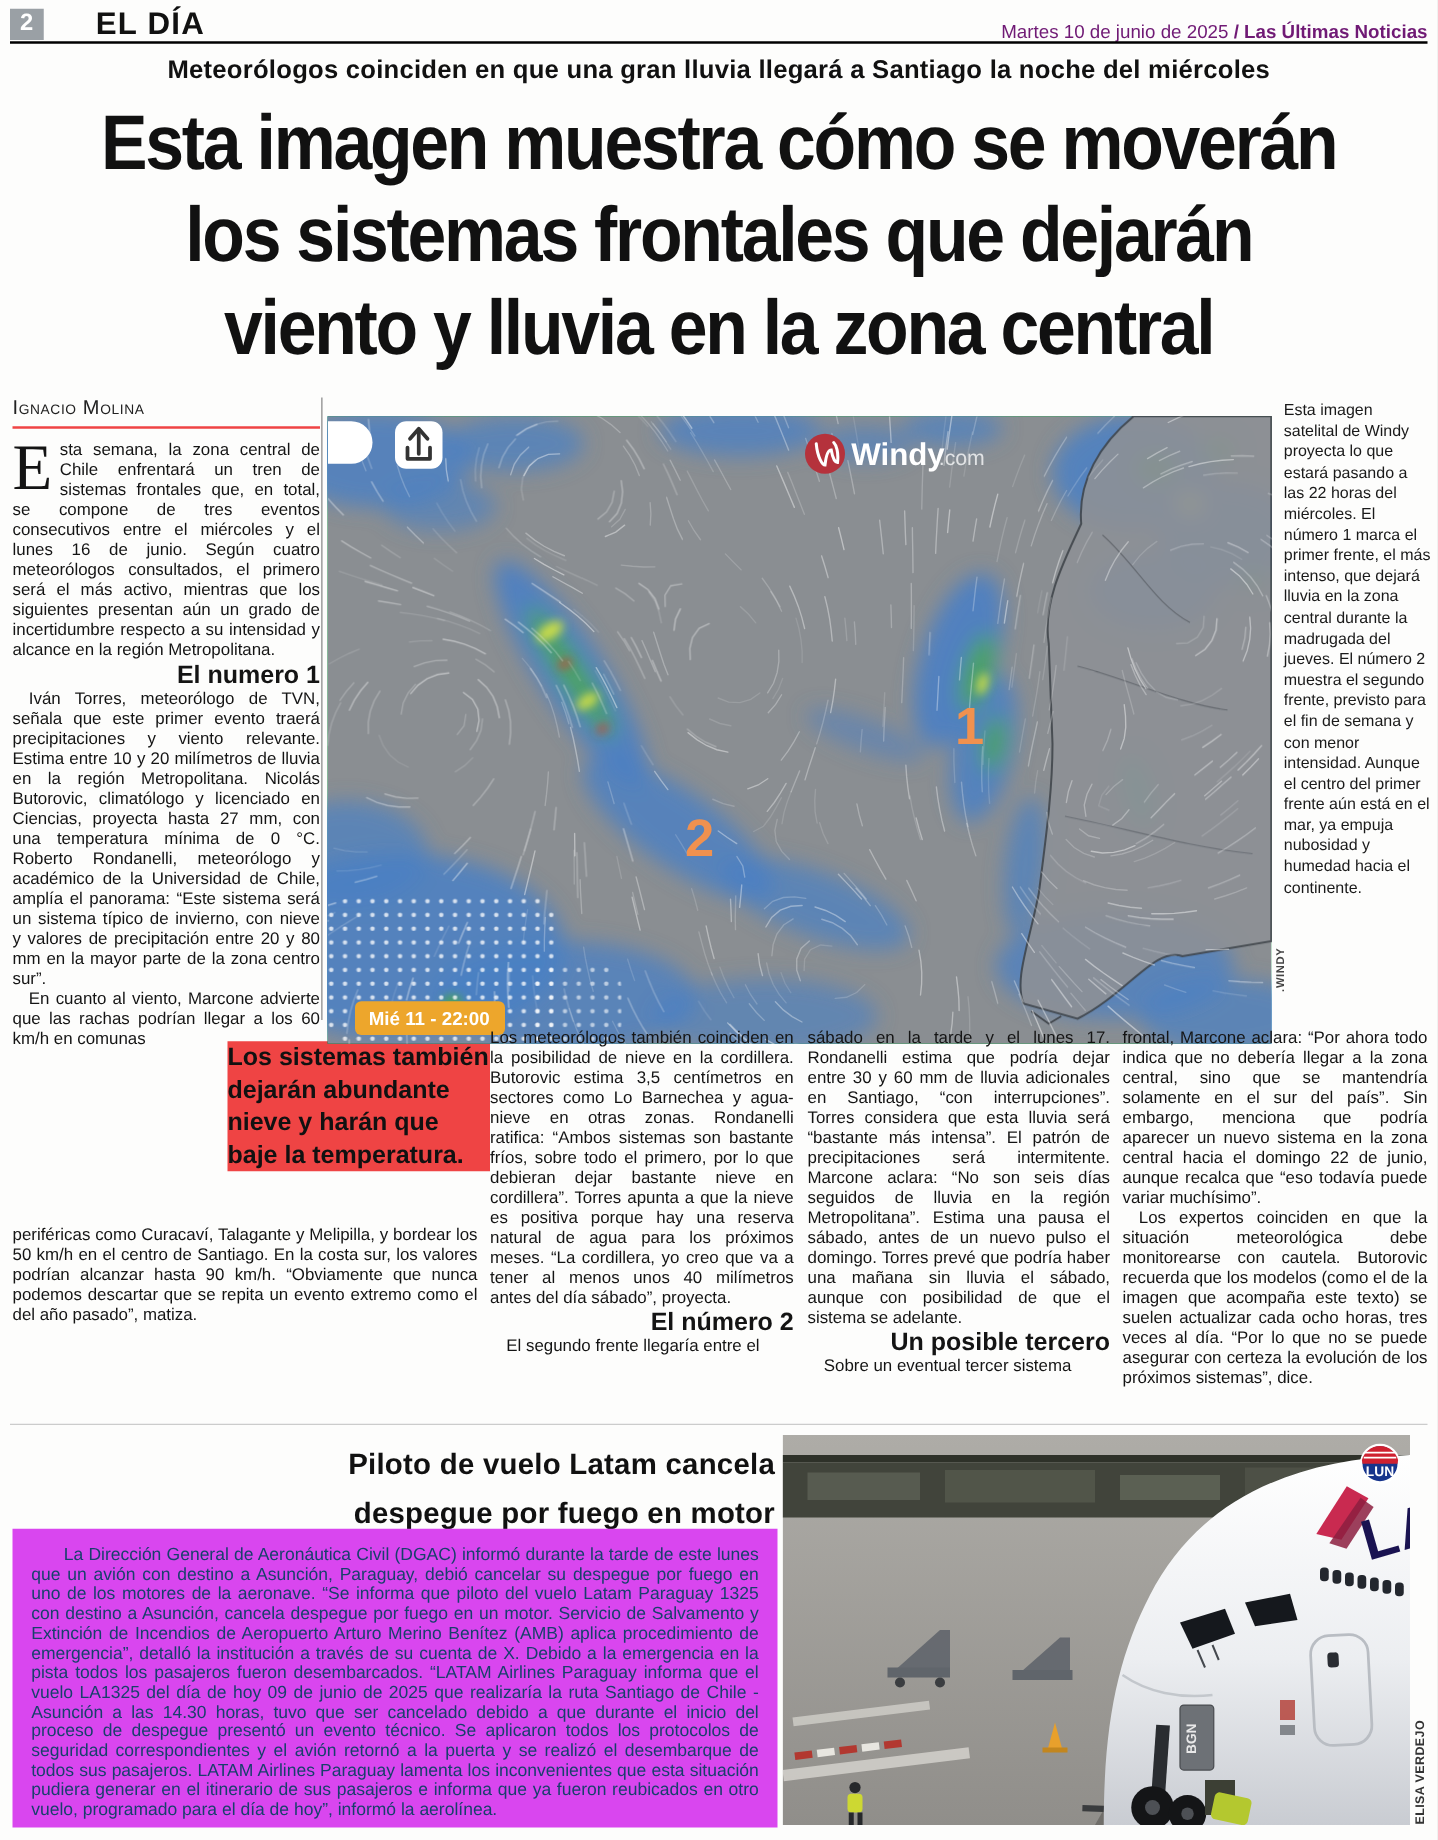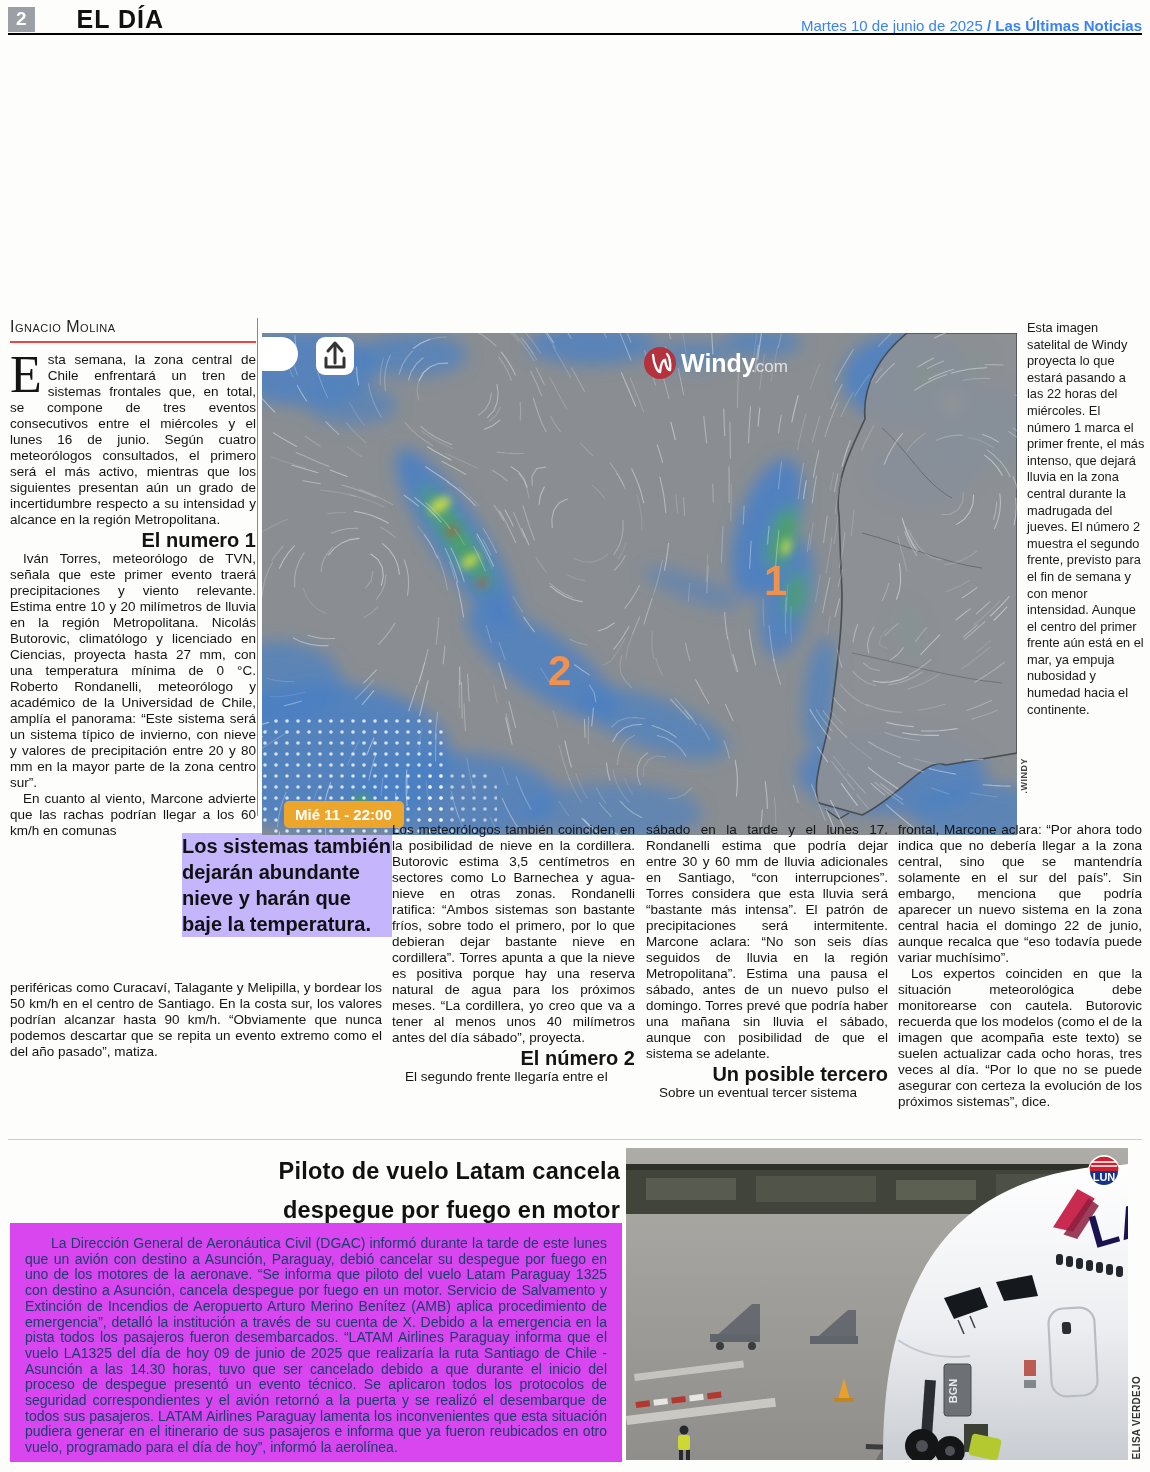--- a/index.html
+++ b/index.html
@@ -10,7 +10,7 @@
   #header .left{display:flex;align-items:center;gap:6px;}
   #pagenum{background:#9aa0a5;color:#fff;font-weight:bold;font-size:19px;padding:1px 8px 2px;}
   #section{font-size:25px;font-weight:900;letter-spacing:1px;margin-left:36px;}
-  #dateline{font-size:15px;color:#3b82f6;}
+  #dateline{font-size:15px;color:#701a75;}
   #dateline b{font-weight:800;}
   #header-rule{position:absolute;top:33px;left:8px;right:8px;border-top:2px solid #000;}
   

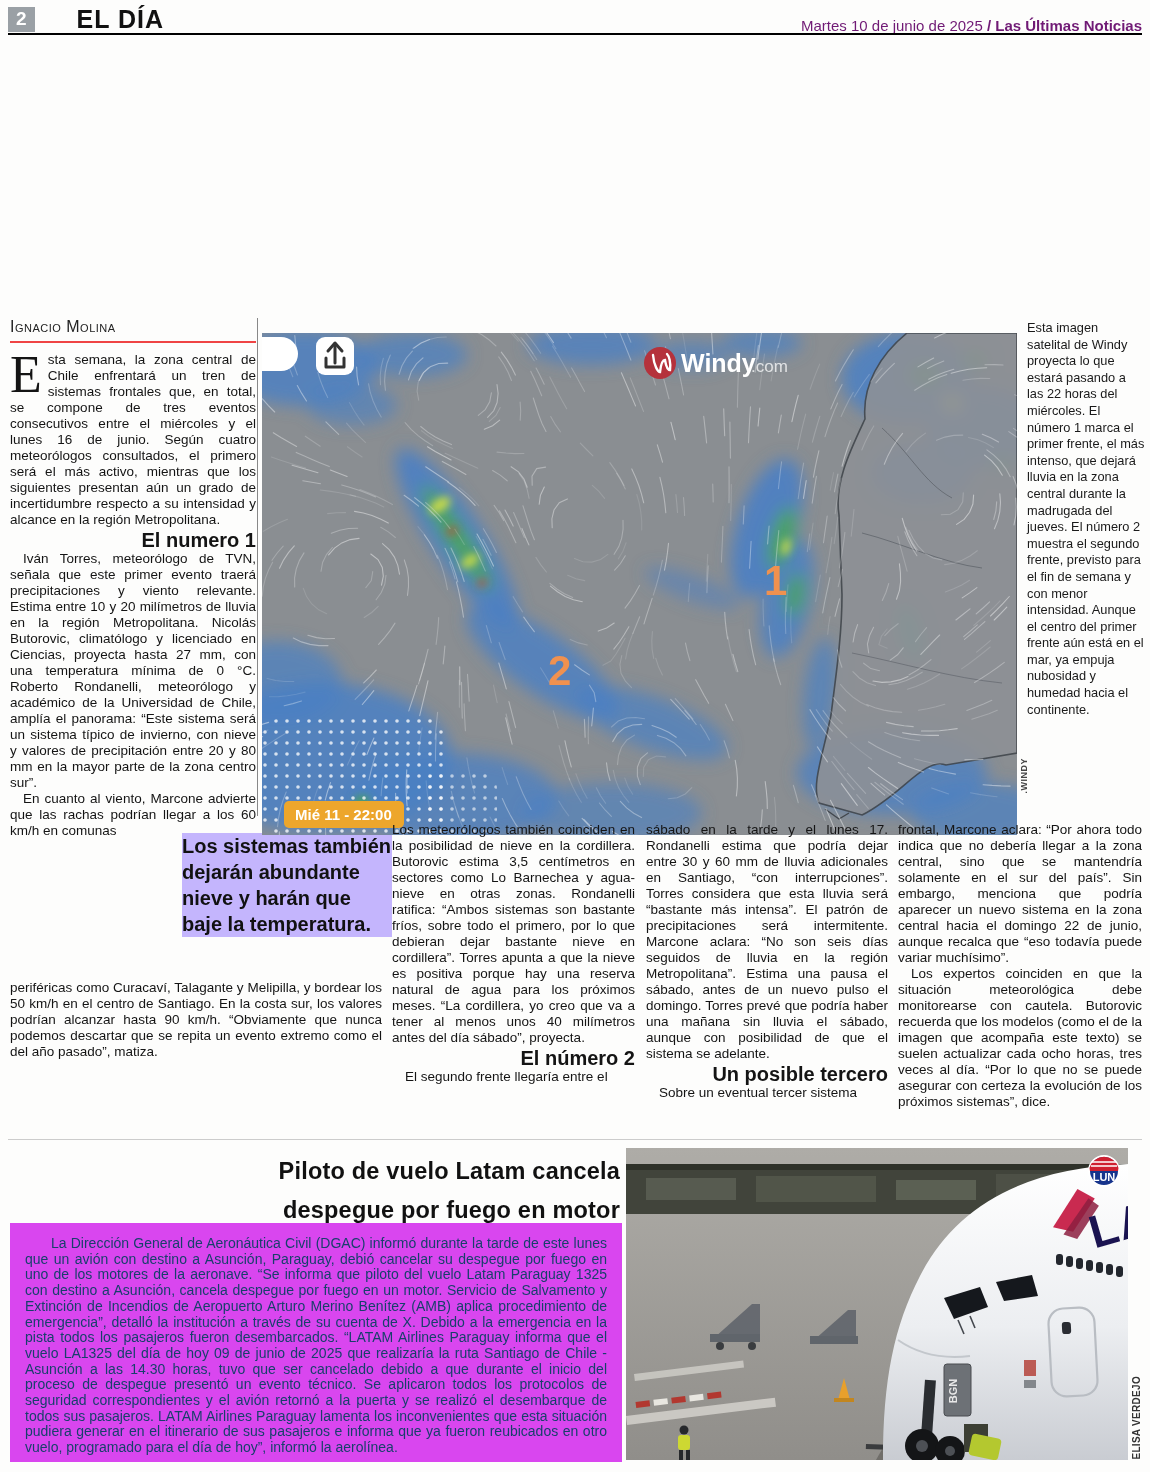--- a/index.html
+++ b/index.html
@@ -62,6 +62,7 @@
   </div>
   <div id="header-rule"></div>
 
+  <div id="kicker">Meteorólogos coinciden en que una gran lluvia llegará a Santiago la noche del miércoles</div>
 
   <div id="byline">Ignacio Molina</div>
   <div id="col1" class="col">

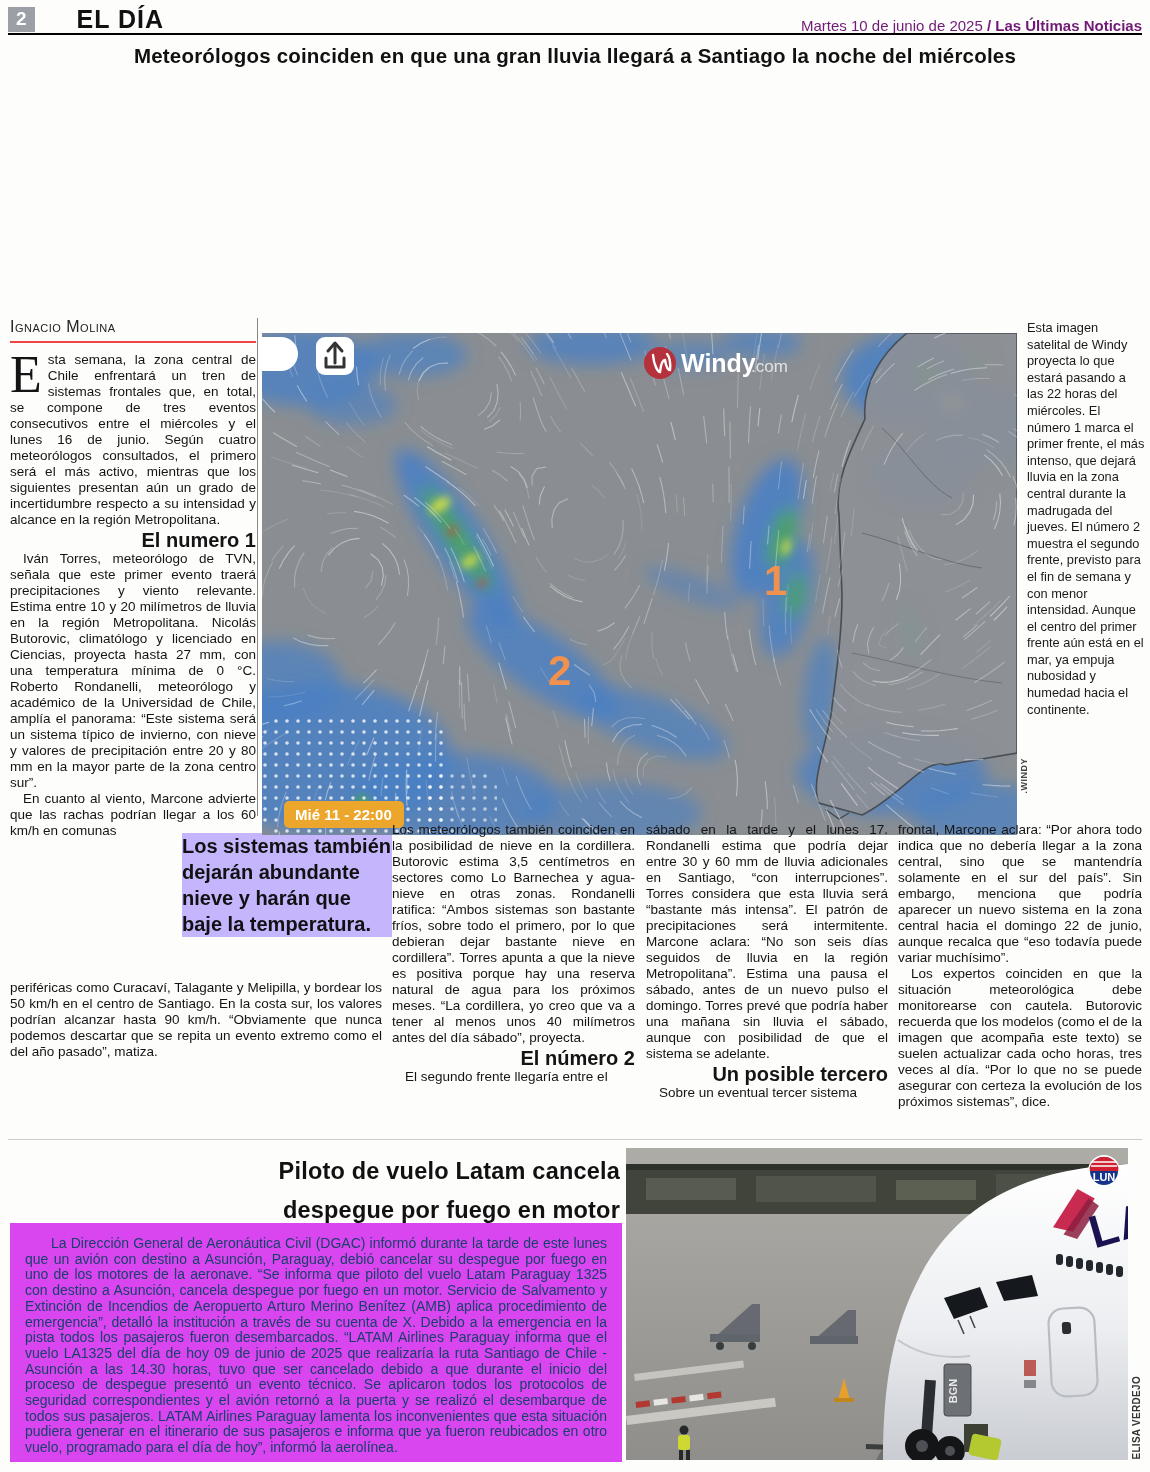--- a/index.html
+++ b/index.html
@@ -63,6 +63,11 @@
   <div id="header-rule"></div>
 
   <div id="kicker">Meteorólogos coinciden en que una gran lluvia llegará a Santiago la noche del miércoles</div>
+  <div id="headline">
+    <span class="hl">Esta imagen muestra cómo se moverán</span>
+    <span class="hl">los sistemas frontales que dejarán</span>
+    <span class="hl">viento y lluvia en la zona central</span>
+  </div>
 
   <div id="byline">Ignacio Molina</div>
   <div id="col1" class="col">

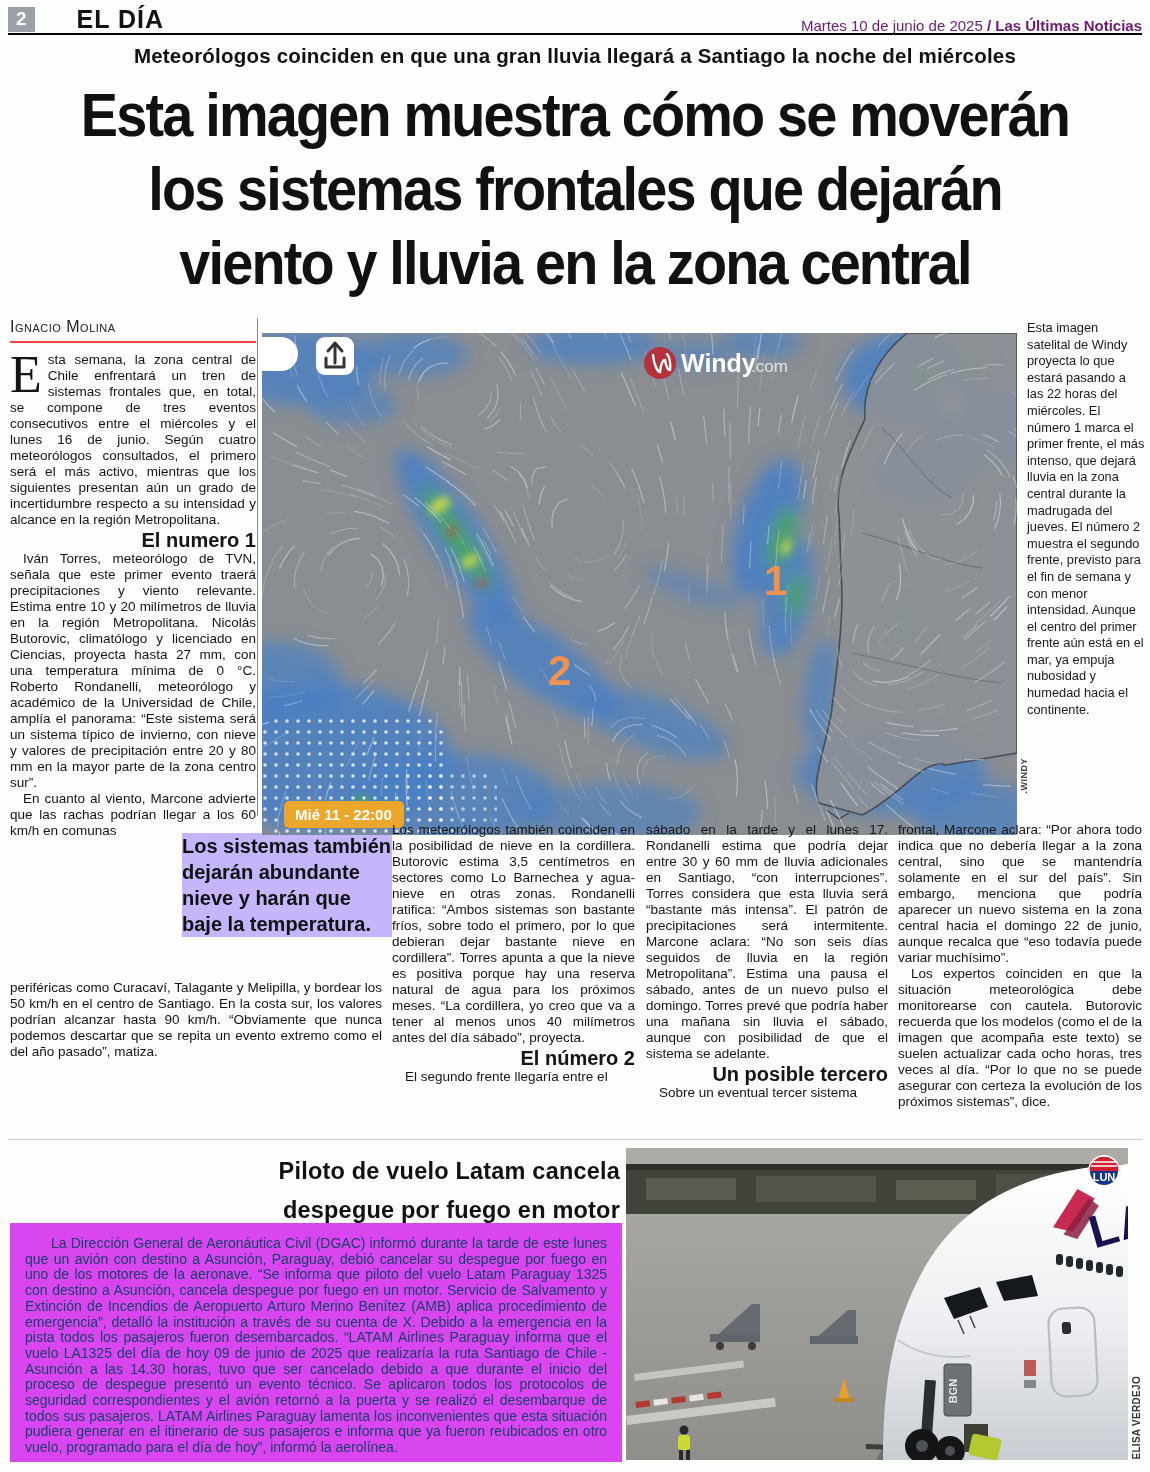--- a/index.html
+++ b/index.html
@@ -29,7 +29,7 @@
   .para.first{text-indent:0;}
   .dropcap{float:left;font-size:52px;line-height:42px;font-weight:400;padding:2px 6px 0 0;font-family:"Liberation Serif",serif;}
   .subhead{font-size:20px;font-weight:800;margin:4px 0 3px 18px;text-align:right;}
-  #pullquote{position:absolute;left:182px;top:833px;width:210px;font-size:20px;line-height:26px;font-weight:800;text-align:left;background:#c4b5fd;}
+  #pullquote{position:absolute;left:182px;top:833px;width:210px;font-size:20px;line-height:26px;font-weight:800;text-align:left;background:#ef4444;}
   #colrule{position:absolute;left:257px;top:318px;height:498px;border-left:1px solid #888;}
   
   #map{position:absolute;left:262px;top:333px;width:755px;height:502px;background:#15803d;overflow:hidden;}

